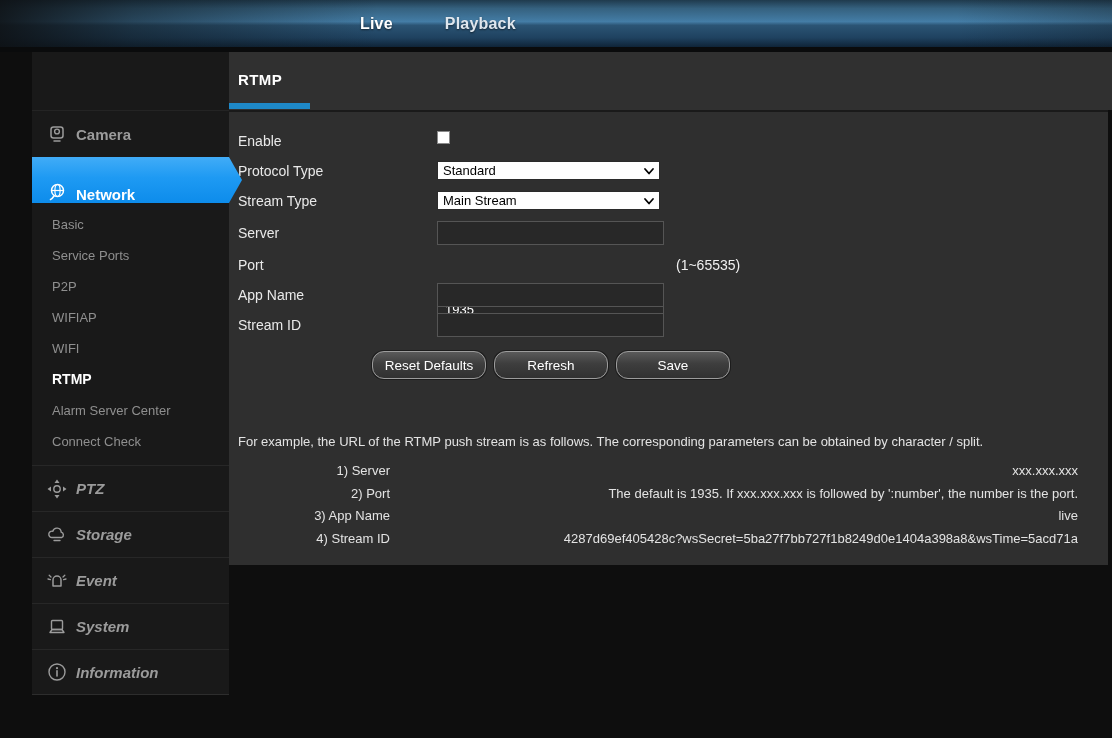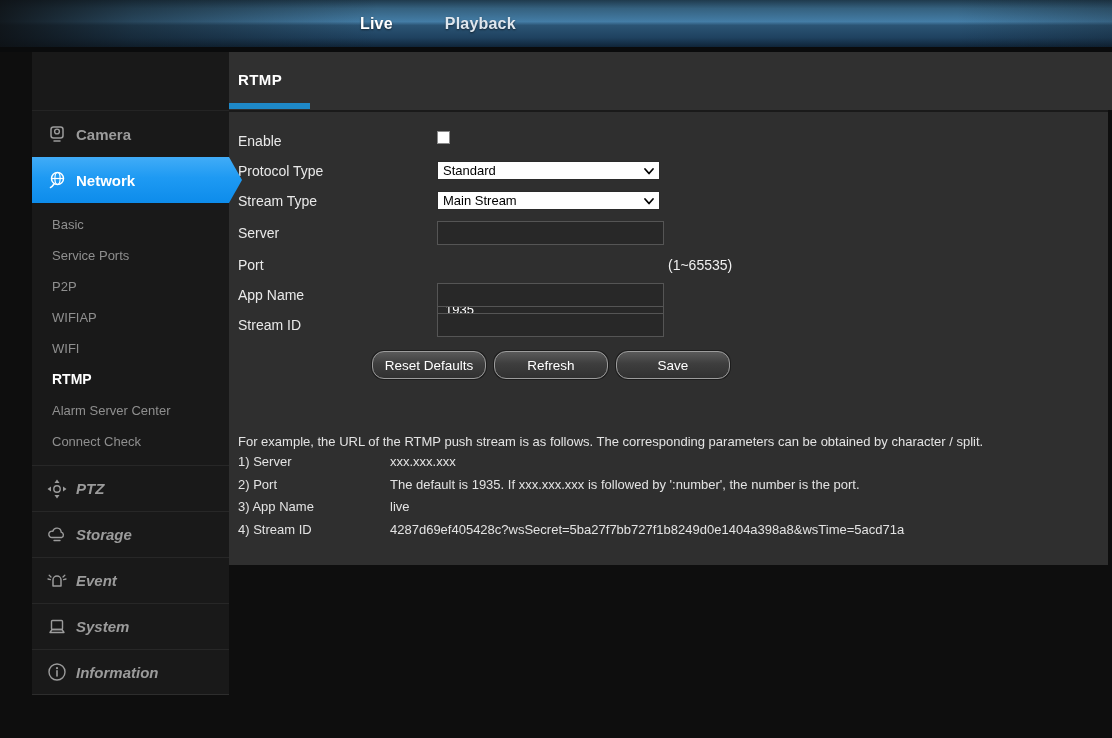--- a/index.html
+++ b/index.html
@@ -51,7 +51,7 @@
     background:linear-gradient(180deg,#41acf7 0%,#1e9af3 45%,#0d8ceb 100%);
     clip-path:polygon(0 0, 197px 0, 210px 50%, 197px 100%, 0 100%);
   }
-  .network-fg { position:relative; z-index:1; display:flex; align-items:center; width:100%; height:100%; }
+  .network-fg { position:relative; z-index:1; display:flex; align-items:flex-end; width:100%; height:100%; }
   .network-fg .icon { position:absolute; left:14px; width:22px; height:22px; display:flex; align-items:center; justify-content:center; }
   .network-fg .lbl { margin-left:44px; }
   .sub-list { padding:6px 0 8px 0; }

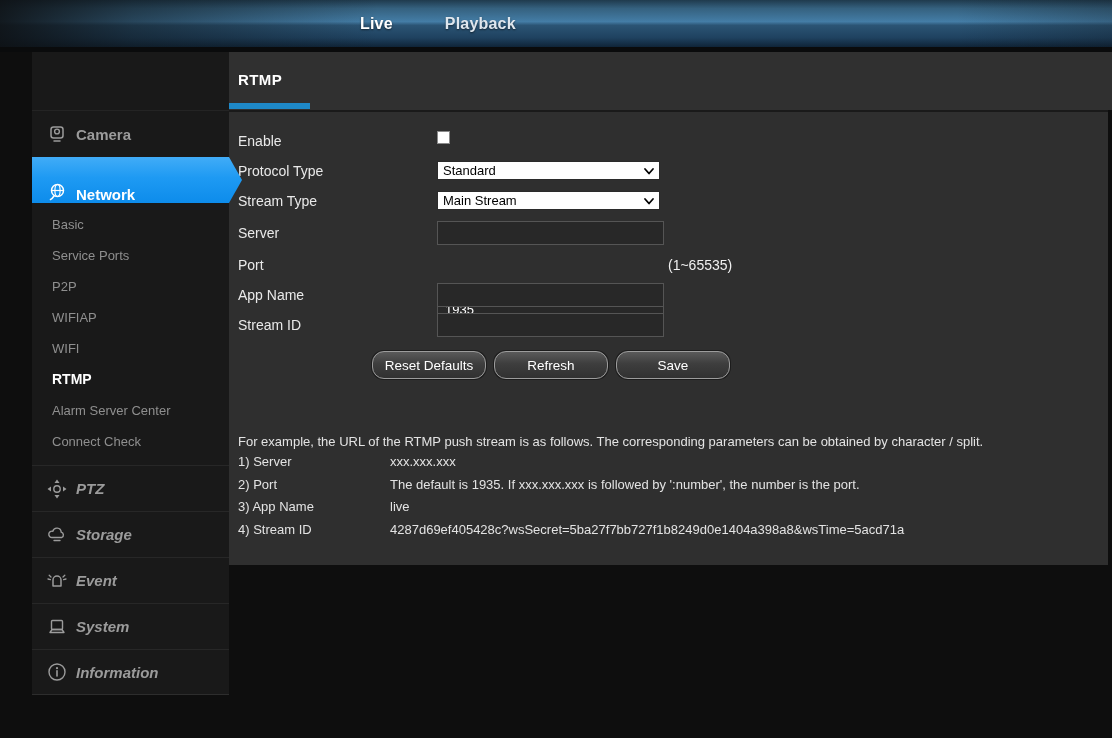--- a/index.html
+++ b/index.html
@@ -163,7 +163,7 @@
 
     <div class="form-label" style="top:145px;">Port</div>
     <input class="textfield" style="top: 141px; margin-top: 44px;" value="1935">
-    <div class="hint" style="top:145px;">(1~65535)</div>
+    <div class="hint" style="top:145px;margin-left:8px;">(1~65535)</div>
 
     <div class="form-label" style="top:175px;">App Name</div>
     <input class="textfield" style="top: 171px;" value="">

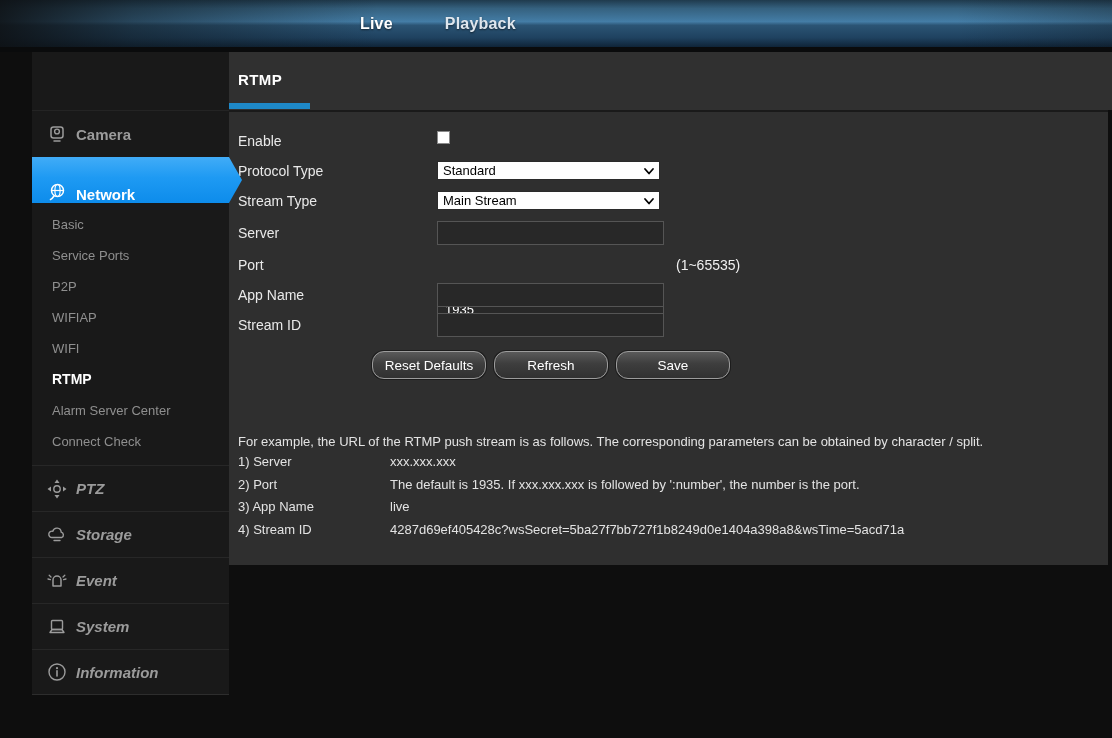--- a/index.html
+++ b/index.html
@@ -108,7 +108,7 @@
   .help-block { position:absolute; left:41px; top:320px; width:840px; color:#e3e3e3; font-size:13px; }
   .help-line1 { line-height:19px; }
   .help-line2 { line-height:19px; padding-left:22px; }
-  .help-list { margin-top:0; }
+  .help-list { margin-top:9px;text-align:right; }
   .help-row { display:flex; line-height:22.5px; }
   .help-row .hl { width:152px; flex:0 0 152px; }
   .help-row .hv { flex:1; }

